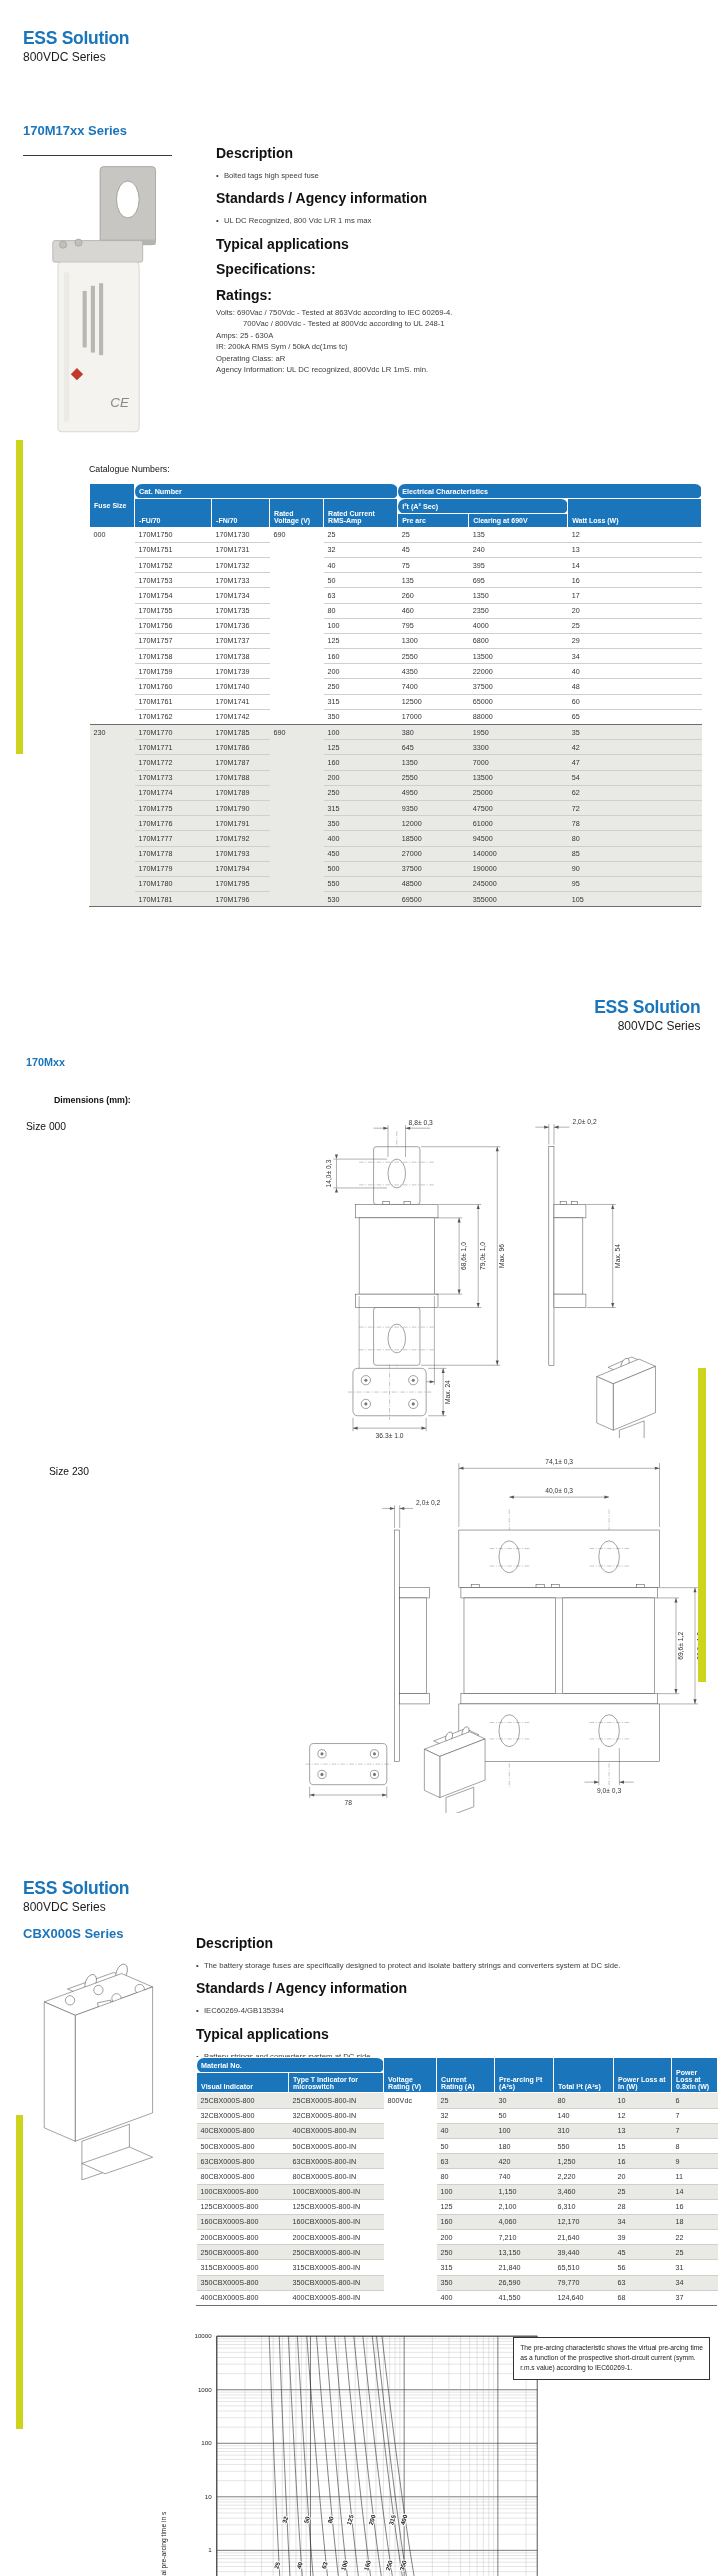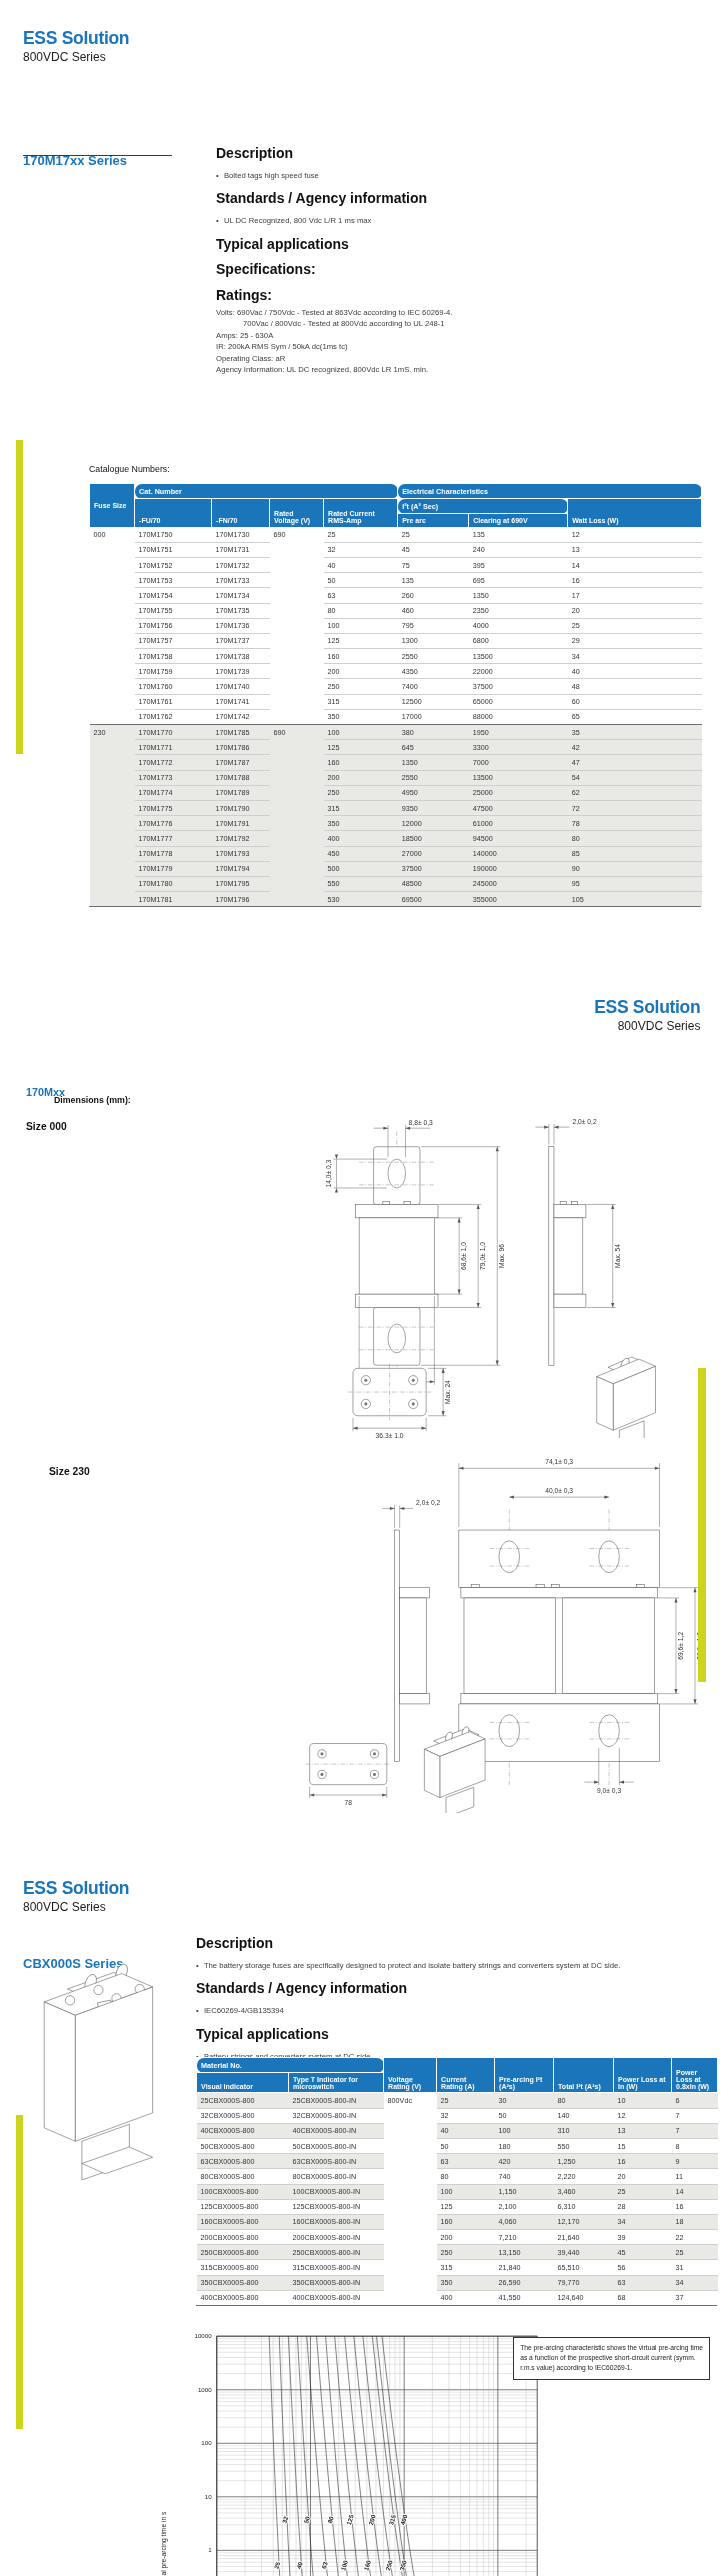--- a/index.html
+++ b/index.html
@@ -9,7 +9,7 @@
   .brand-title{font-size:17.5px;font-weight:bold;color:#1b75bb;letter-spacing:-0.3px;}
   .brand-sub{font-size:12px;color:#1c1c1c;margin-top:1px;}
   .right{text-align:right;}
-  .series-title{font-size:13px;font-weight:bold;color:#1b75bb;margin-top:30px;}
+  .series-title{font-size:13px;font-weight:bold;color:#1b75bb;}
   .series-title.small{font-size:10.8px;}
   .rule{height:1px;background:#3a3a3a;}
   .sec-head{font-size:14px;font-weight:bold;color:#111;margin:9.3px 0 4.1px 0;}

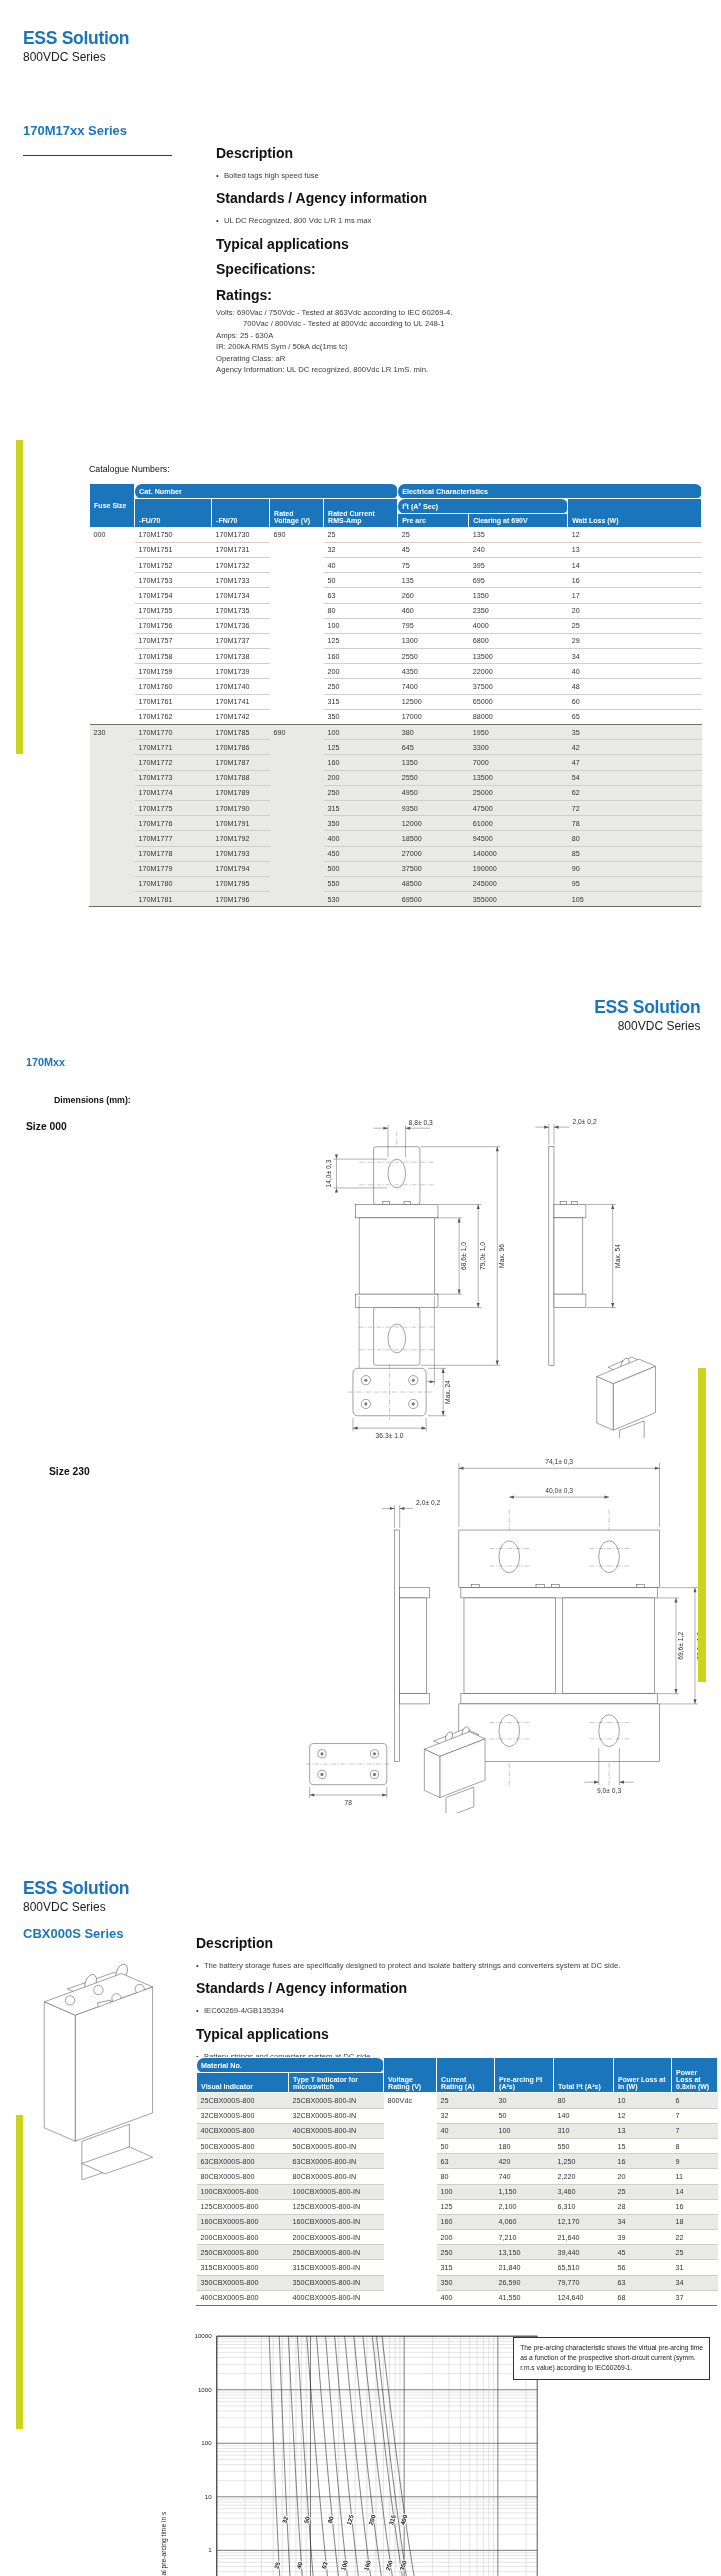--- a/index.html
+++ b/index.html
@@ -56,6 +56,24 @@
   <div class="abs series-title" style="left:23px;top:123px;">170M17xx Series</div>
   <div class="abs rule" style="left:23px;top:155px;width:149px;"></div>
 
+  <div class="abs" style="left:23px;top:162px;">
+    <svg width="149" height="281" viewBox="0 0 290 545">
+      <rect x="0" y="0" width="290" height="545" fill="#ffffff"></rect>
+      <rect x="150" y="8" width="108" height="152" rx="7" fill="#c7c6c2" stroke="#9d9c98" stroke-width="1.5"></rect>
+      <ellipse cx="204" cy="72" rx="22" ry="36" fill="#ffffff" stroke="#8f8e8a" stroke-width="1.5"></ellipse>
+      <path d="M150,150 L258,150 L258,160 L150,160 Z" fill="#b5b4b0"></path>
+      <rect x="58" y="152" width="175" height="42" rx="4" fill="#d8d6d2" stroke="#aeaca8" stroke-width="1.5"></rect>
+      <circle cx="78" cy="160" r="7" fill="#c2c0bc" stroke="#949290"></circle>
+      <circle cx="108" cy="156" r="7" fill="#c2c0bc" stroke="#949290"></circle>
+      <rect x="68" y="194" width="158" height="330" rx="8" fill="#f4f3ef" stroke="#d9d7d2" stroke-width="2"></rect>
+      <rect x="80" y="214" width="10" height="290" fill="#eceae5"></rect>
+      <rect x="116" y="250" width="8" height="110" fill="#b9b7b2"></rect>
+      <rect x="132" y="240" width="8" height="130" fill="#b9b7b2"></rect>
+      <rect x="148" y="235" width="8" height="140" fill="#b9b7b2"></rect>
+      <path d="M105 400 l12 12 l-12 12 l-12 -12 Z" fill="#c0392b"></path>
+      <text x="170" y="475" font-size="26" font-style="italic" fill="#8a8886" font-family="Liberation Sans, sans-serif">CE</text>
+    </svg>
+  </div>
 
   <div class="abs" style="left:216px;top:145px;width:489px;">
     <div class="sec-head" style="margin-top:0;">Description</div>

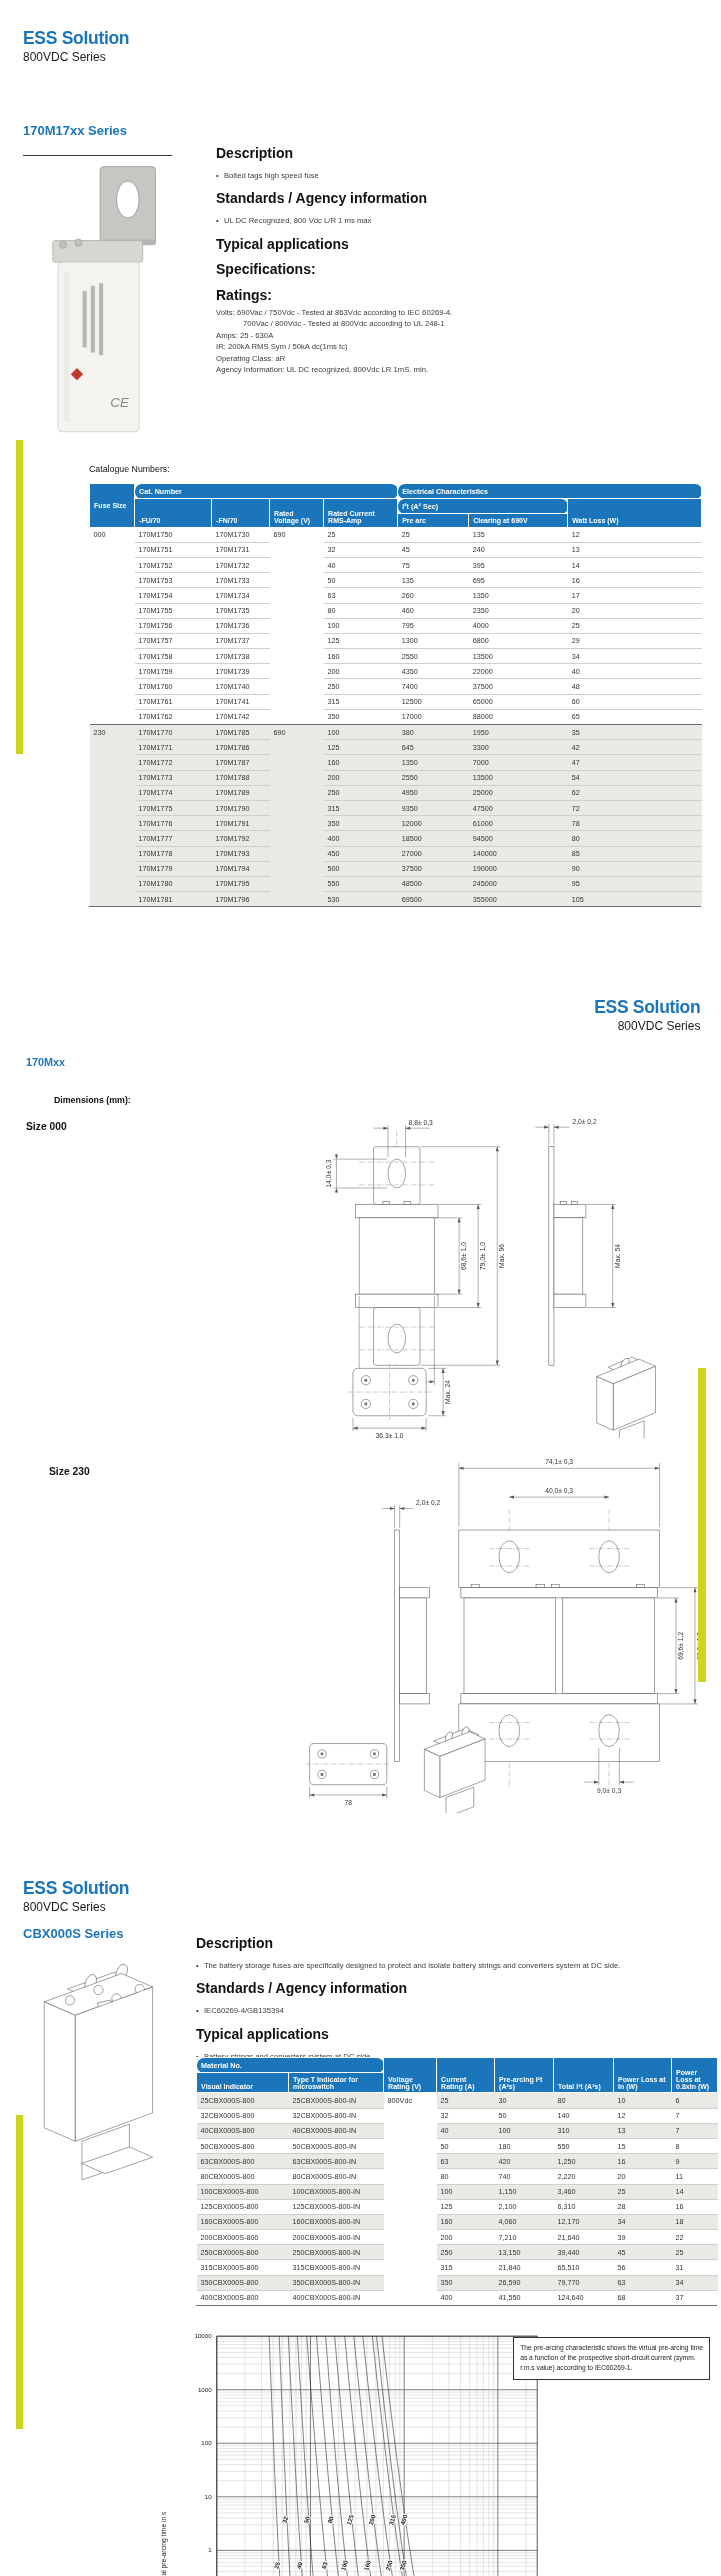--- a/index.html
+++ b/index.html
@@ -32,7 +32,7 @@
   .tbl-bottom{border-bottom:1px solid #6d6d6d;}
   .accent-bar{width:7.7px;background:#ccd41e;}
   .dims-label{font-size:8.8px;font-weight:bold;color:#111;}
-  .size-label{font-size:10.3px;font-weight:bold;color:#111;}
+  .size-label{font-size:10.3px;font-weight:normal;color:#111;}
   svg text.dim{font-size:13px;fill:#333;font-family:"Liberation Sans",sans-serif;}
   svg .ol2{stroke:#4a4a4a;stroke-width:1;fill:#fff;}
   svg .cl{stroke:#777;stroke-width:0.8;fill:none;stroke-dasharray:9 3 2 3;}

